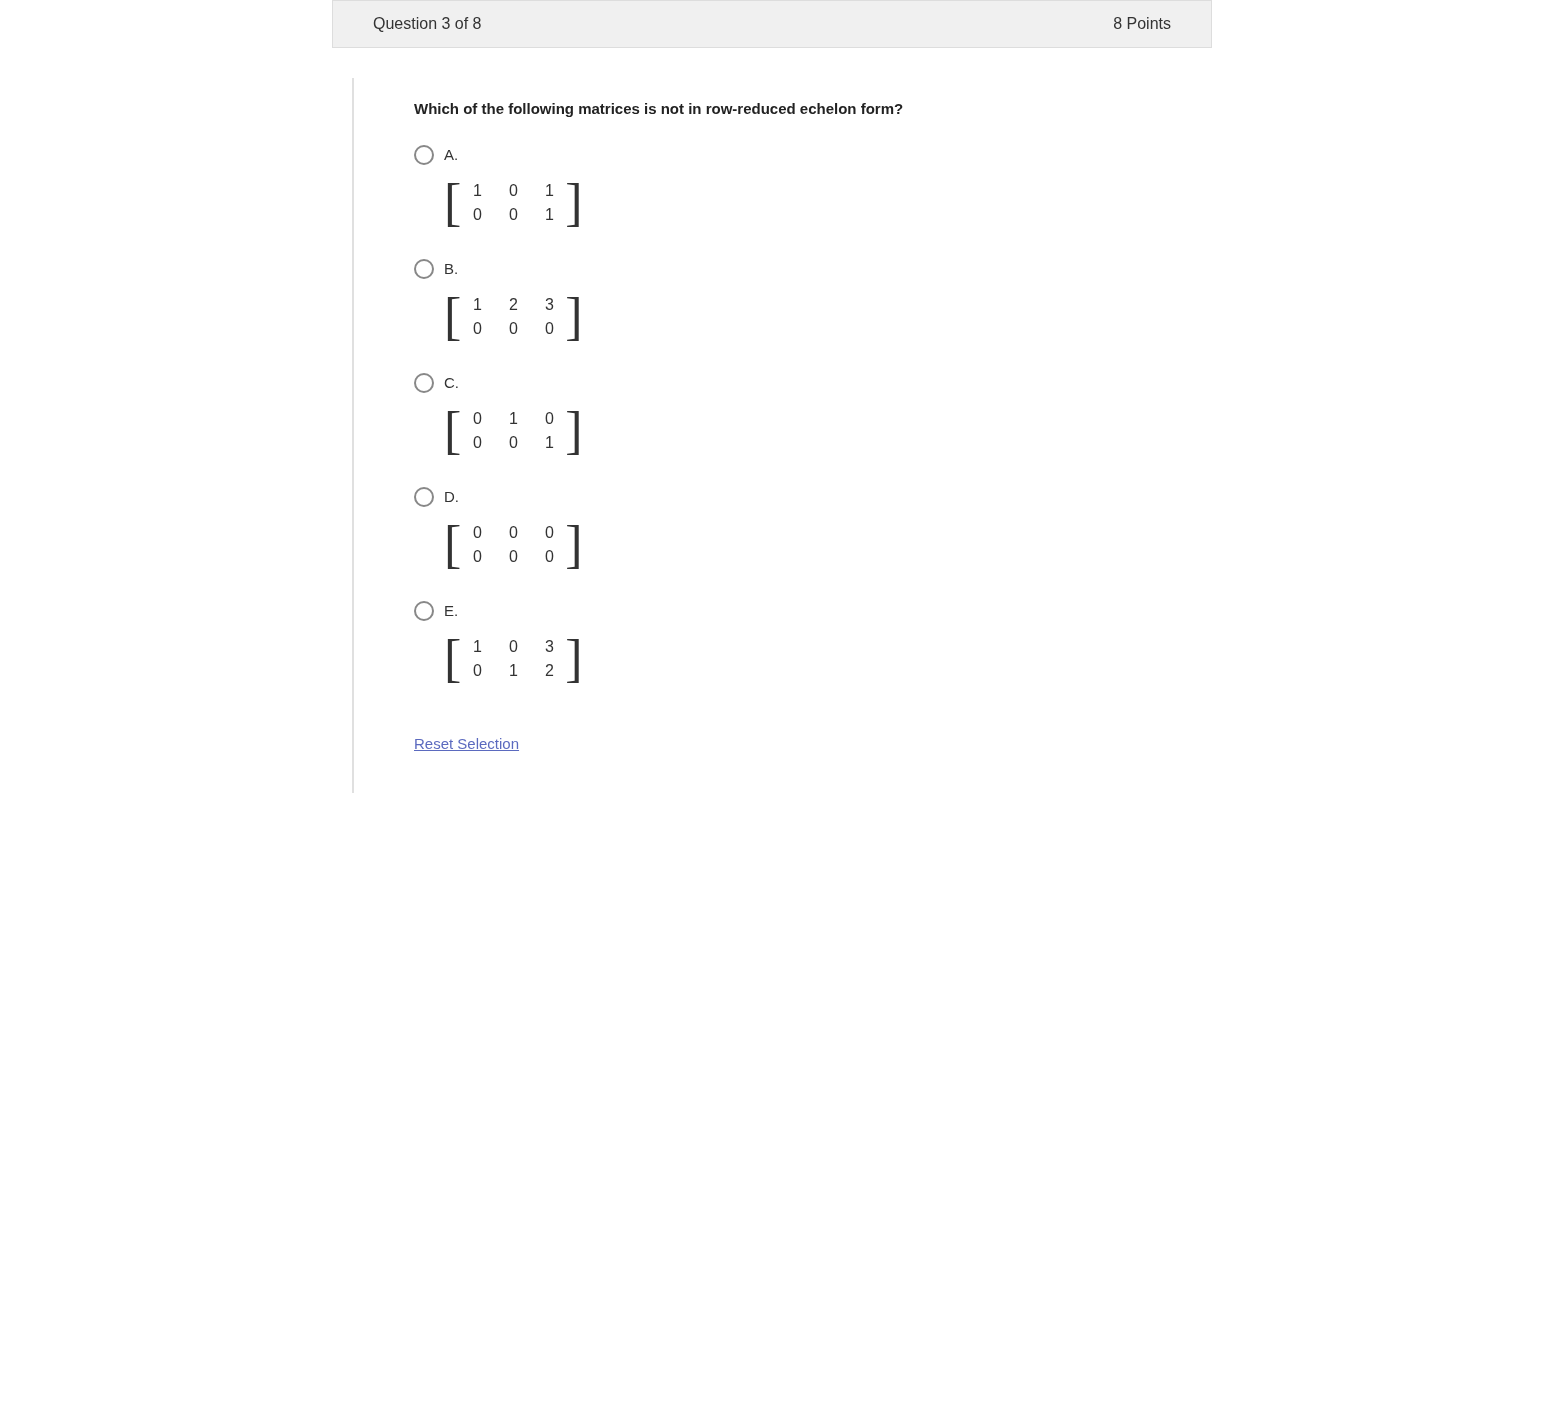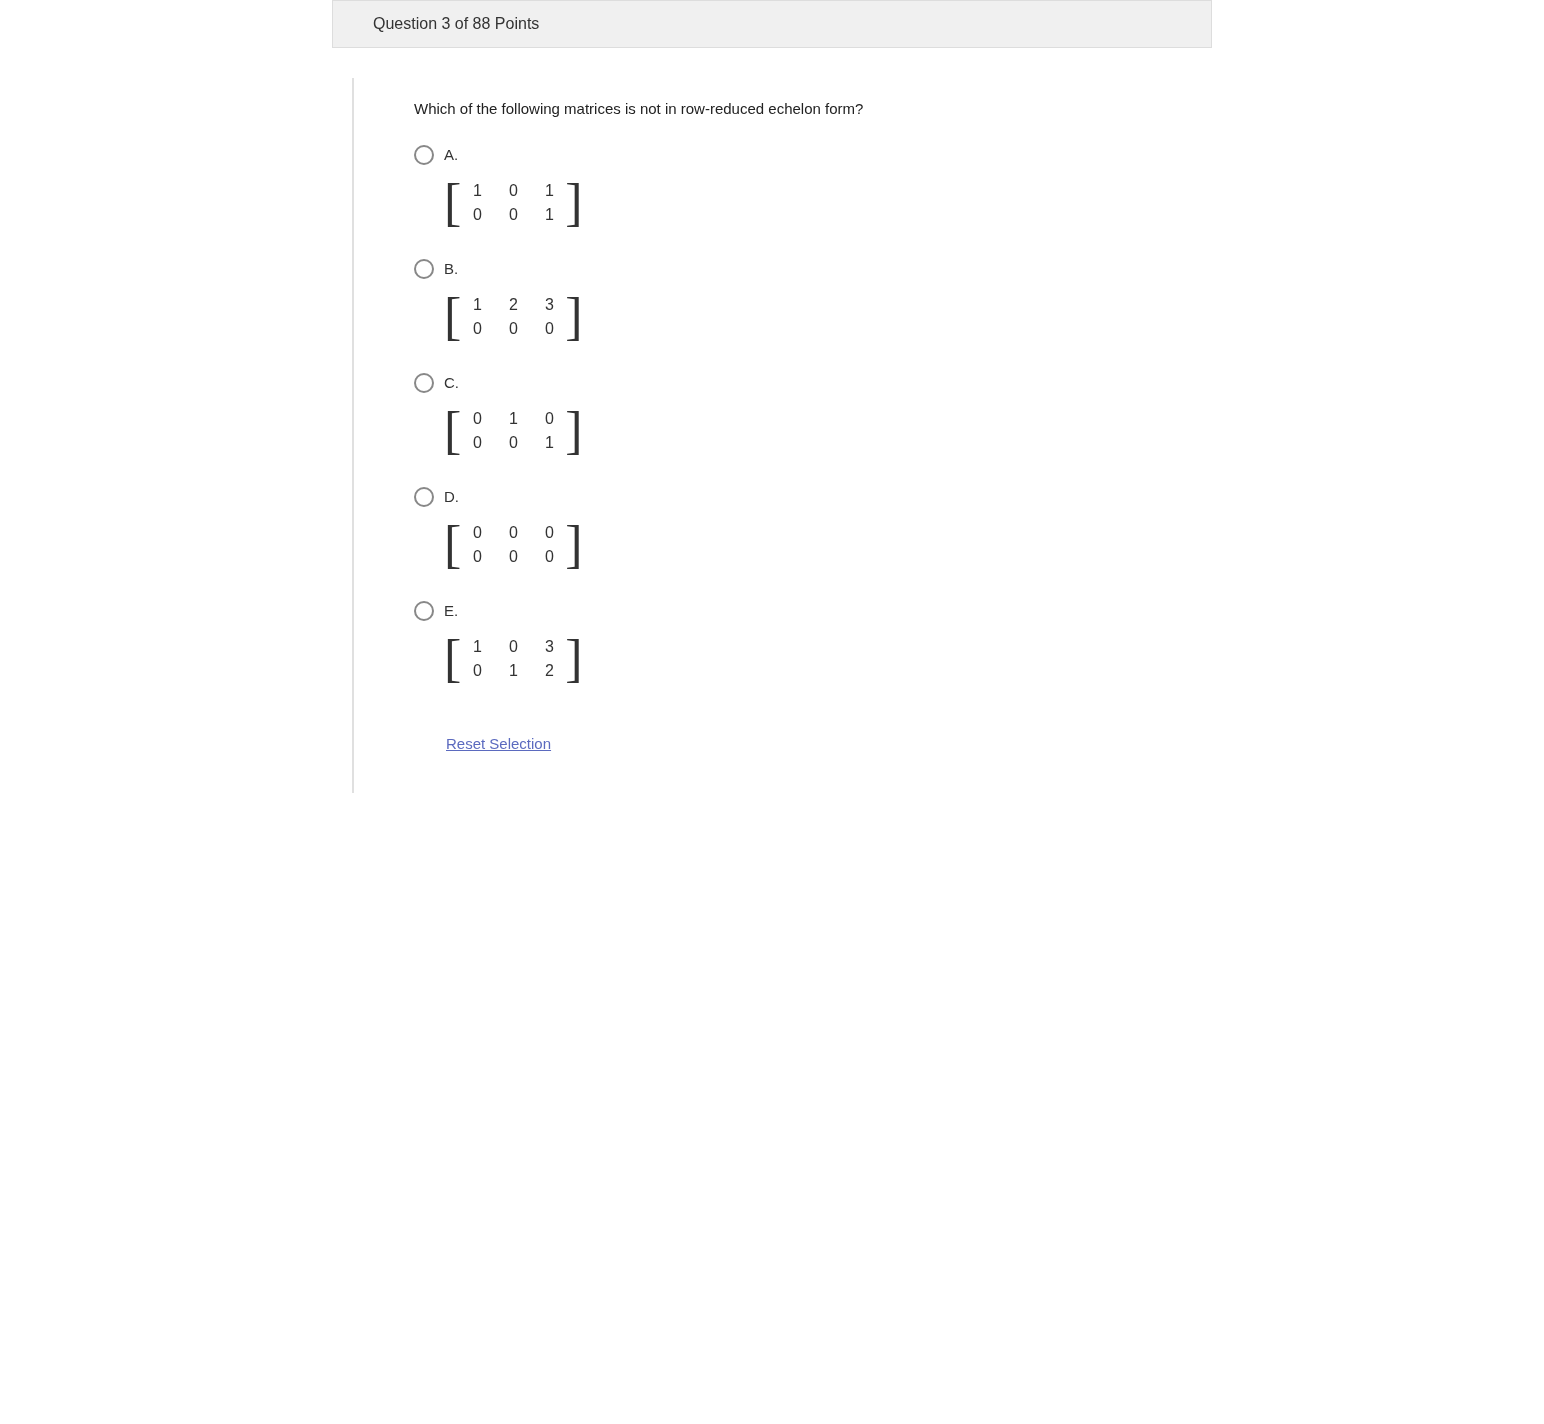--- a/index.html
+++ b/index.html
@@ -25,6 +25,7 @@
       background: #f0f0f0;
       border: 1px solid #ddd;
       display: flex;
+      justify-content: space-between;
       align-items: center;
       padding: 14px 40px;
       margin-bottom: 30px;

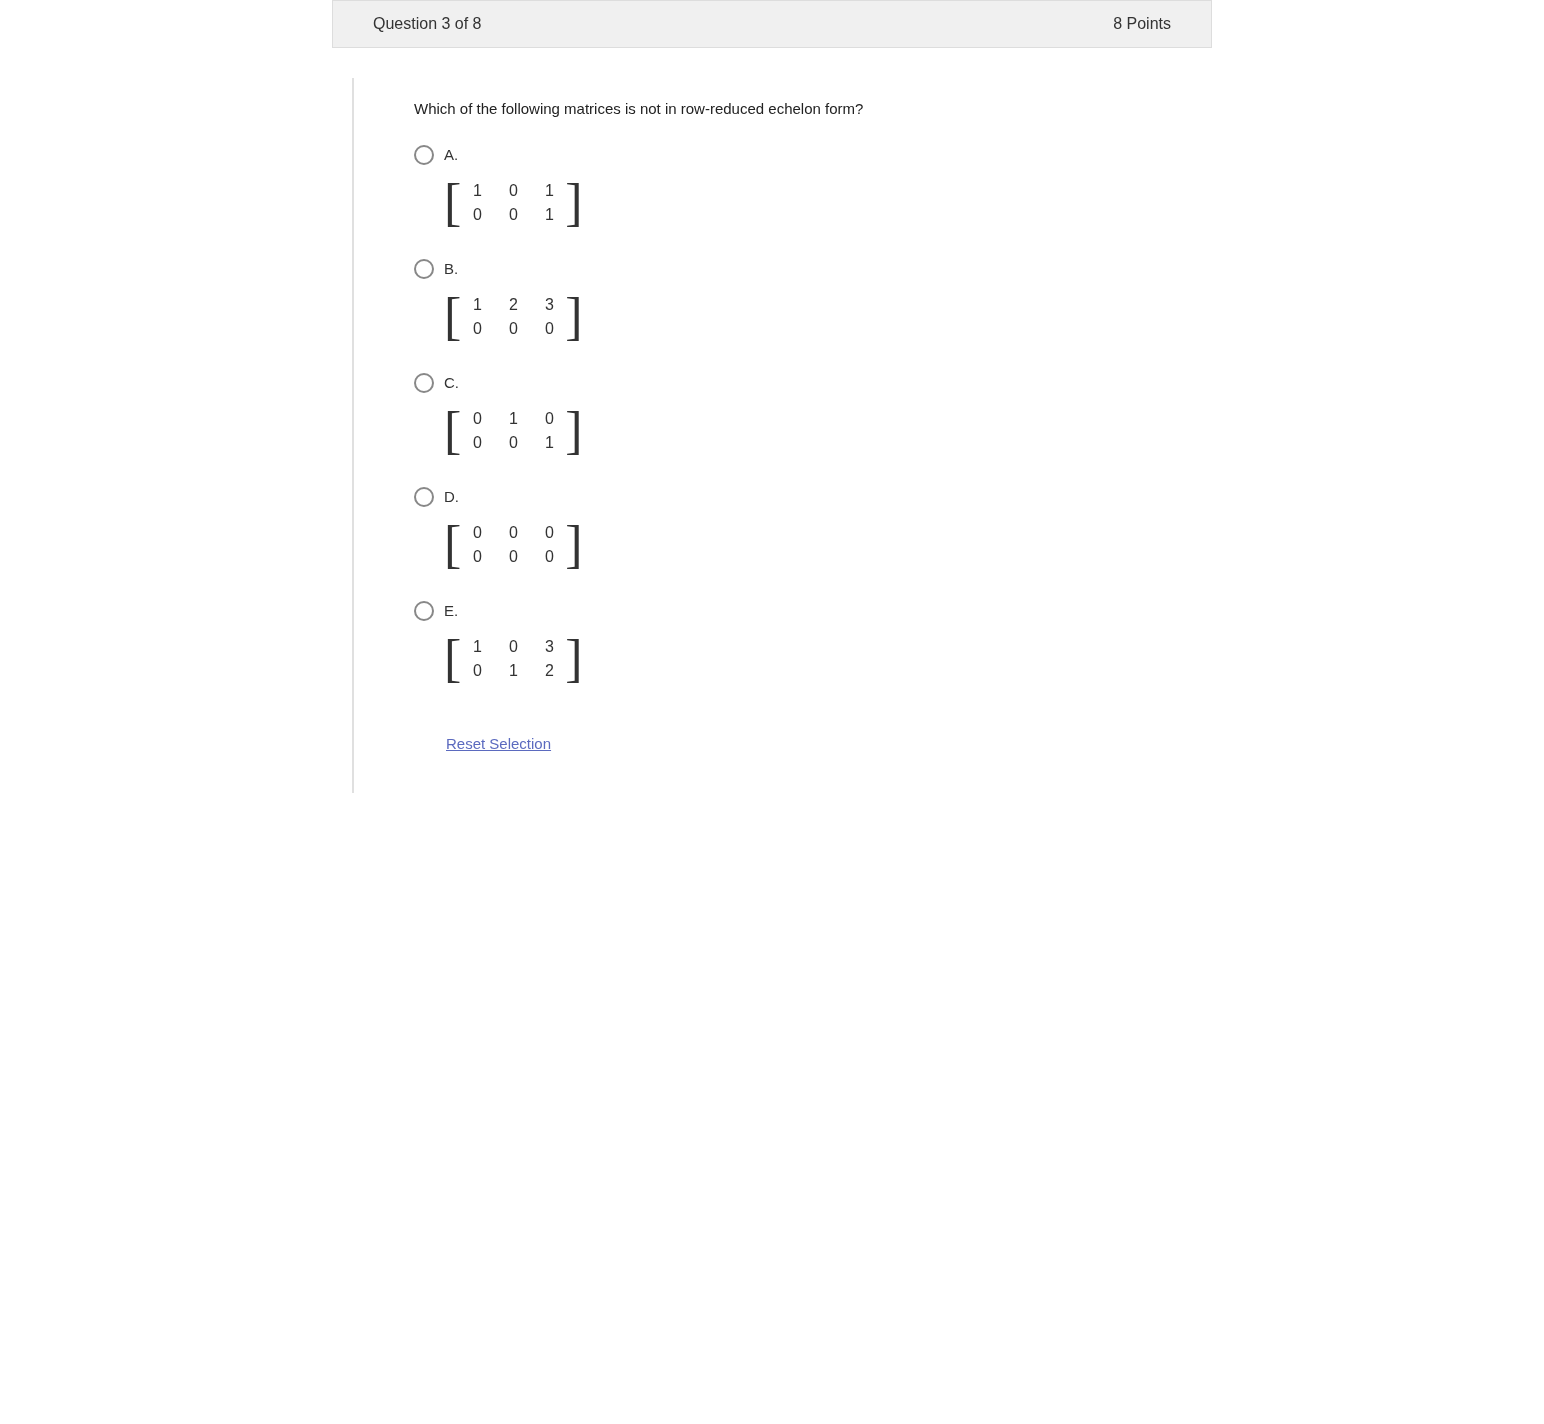--- a/index.html
+++ b/index.html
@@ -46,6 +46,7 @@
       font-size: 15px;
       margin-bottom: 24px;
       line-height: 1.5;
+      font-weight: bold;
     }
 
     .option-group {

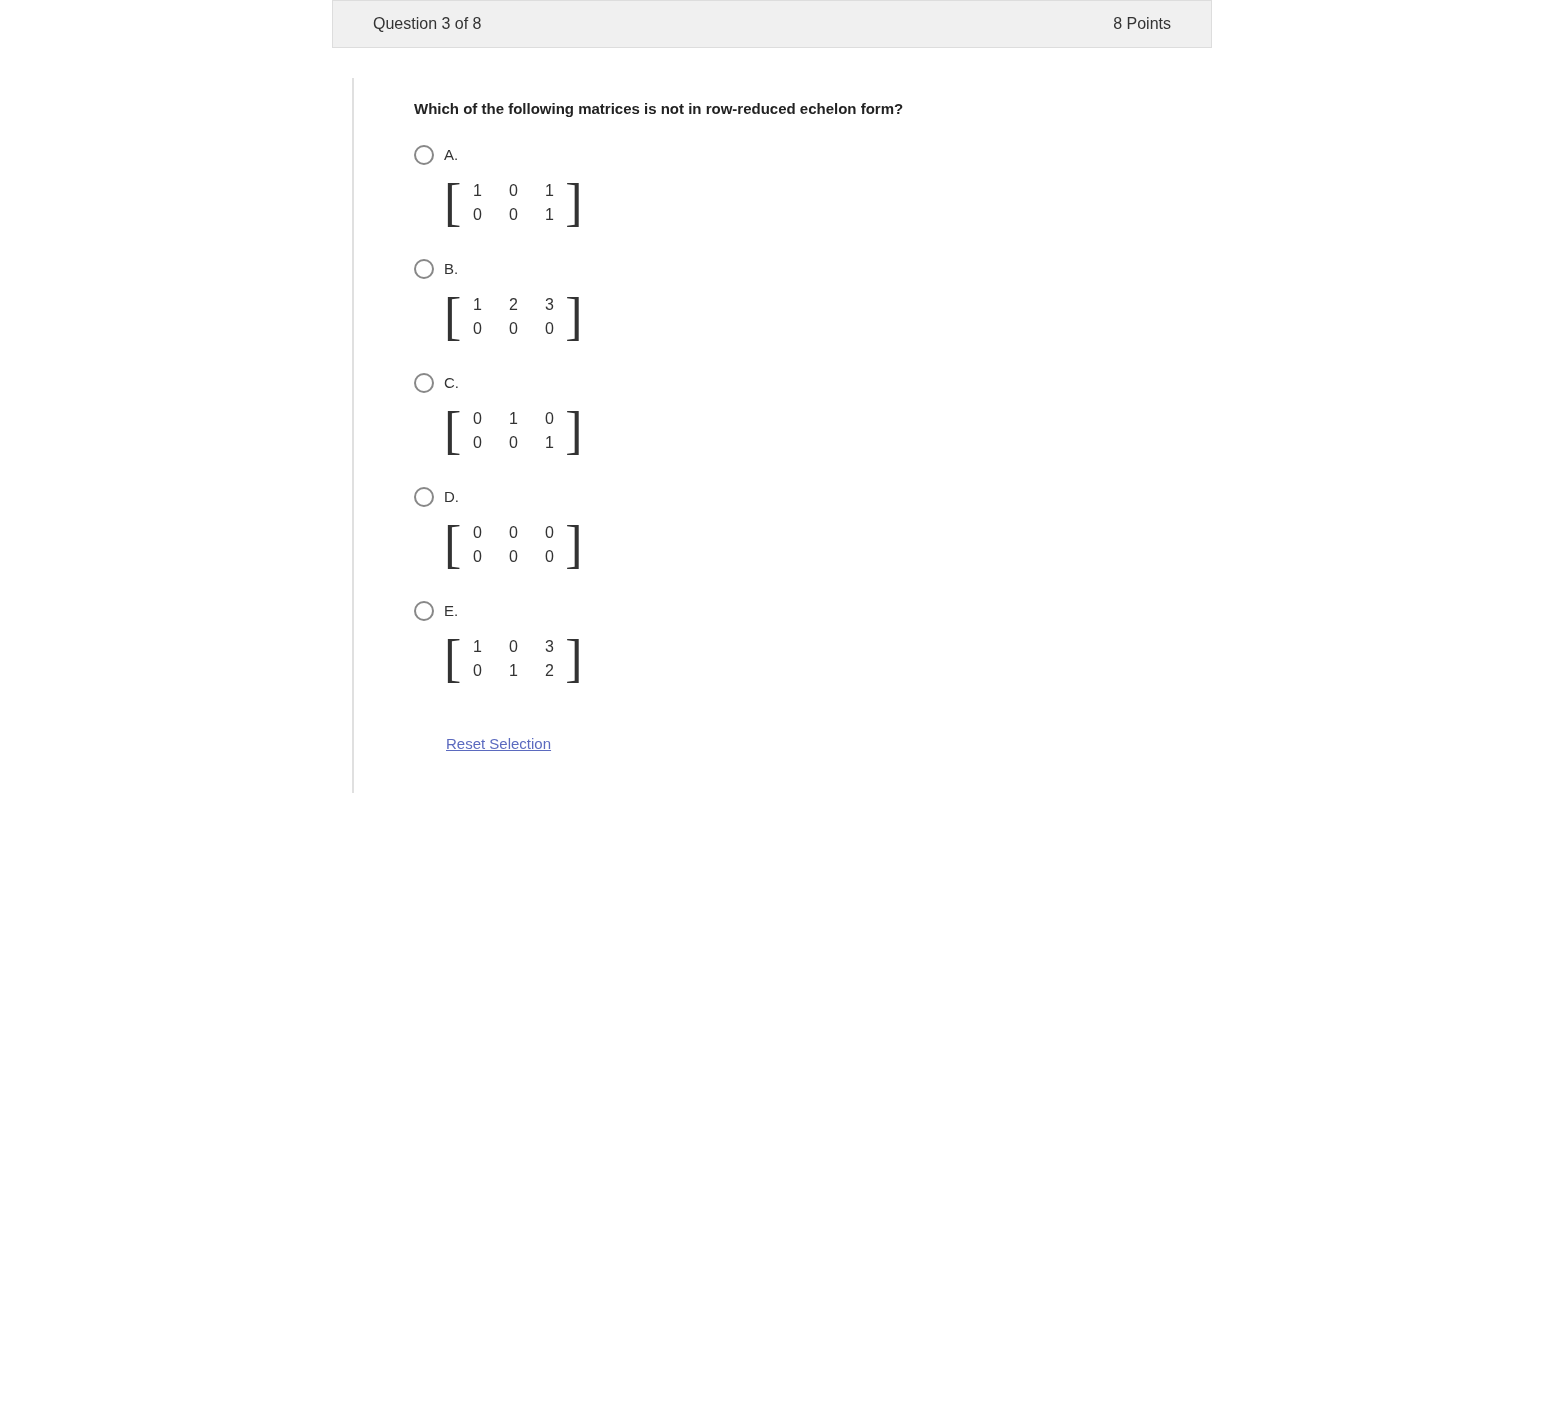--- a/index.html
+++ b/index.html
@@ -119,7 +119,6 @@
       padding: 0;
       margin-top: 20px;
       display: inline-block;
-      margin-left: 32px;
     }
   </style>
 </head>

